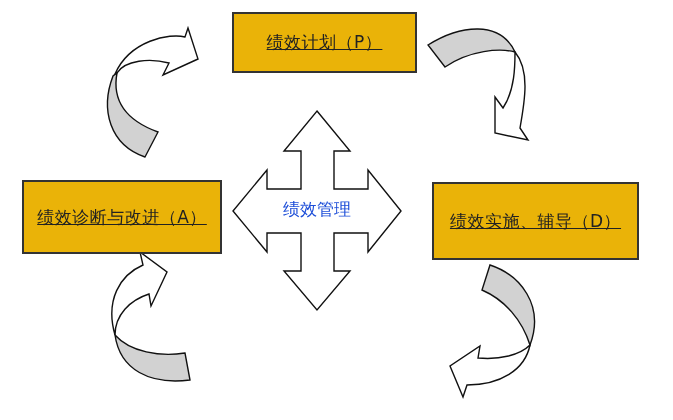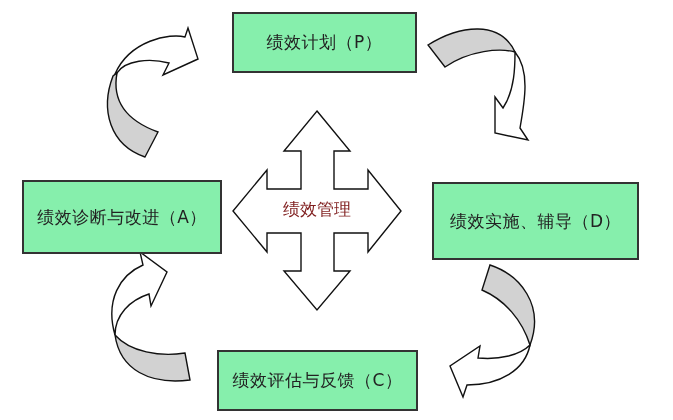--- a/index.html
+++ b/index.html
@@ -7,8 +7,8 @@
          font-family: "DejaVu Sans", "Liberation Sans", sans-serif; }
   .stage { position: absolute; left: 0; top: 0; width: 673px; height: 420px; }
   .box { position: absolute; box-sizing: border-box; border: 2px solid #333;
-         background: #86efac; display: flex; align-items: center; justify-content: center;
-         font-size: 17px; color: #222; white-space: nowrap; letter-spacing: 0.5px; }
+         background: #eab308; display: flex; align-items: center; justify-content: center;
+         font-size: 17px; color: #222; white-space: nowrap; letter-spacing: 0.5px; text-decoration: underline; }
   #box-p { left: 232px; top: 12px; width: 185px; height: 61px; }
   #box-a { left: 22px;  top: 180px; width: 200px; height: 74px; }
   #box-d { left: 432px; top: 182px; width: 207px; height: 78px; }

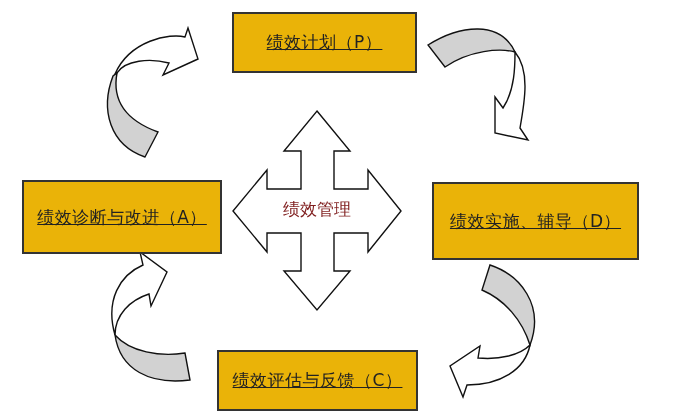--- a/index.html
+++ b/index.html
@@ -14,7 +14,7 @@
   #box-d { left: 432px; top: 182px; width: 207px; height: 78px; }
   #box-c { left: 217px; top: 350px; width: 201px; height: 61px; }
   .center-label { position: absolute; left: 262px; top: 198px; width: 110px;
-                  text-align: center; font-size: 17px; color: #7f1d1d; }
+                  text-align: center; font-size: 17px; color: #1d4ed8; }
   svg.shapes { position: absolute; left: 0; top: 0; }
   .outline { fill: #fff; stroke: #111; stroke-width: 1.4; stroke-linejoin: miter; }
   .shade { fill: #d2d2d2; stroke: #111; stroke-width: 1.4; }

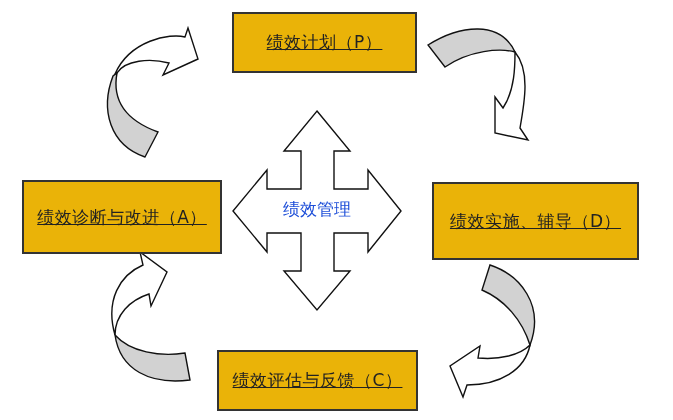--- a/index.html
+++ b/index.html
@@ -57,9 +57,6 @@
   <div class="box" id="box-d">
     <span>绩效实施、辅导（D）</span>
   </div>
-  <div class="box" id="box-c">
-    <span>绩效评估与反馈（C）</span>
-  </div>
   <div class="box" id="box-a">
     <span>绩效诊断与改进（A）</span>
   </div>

